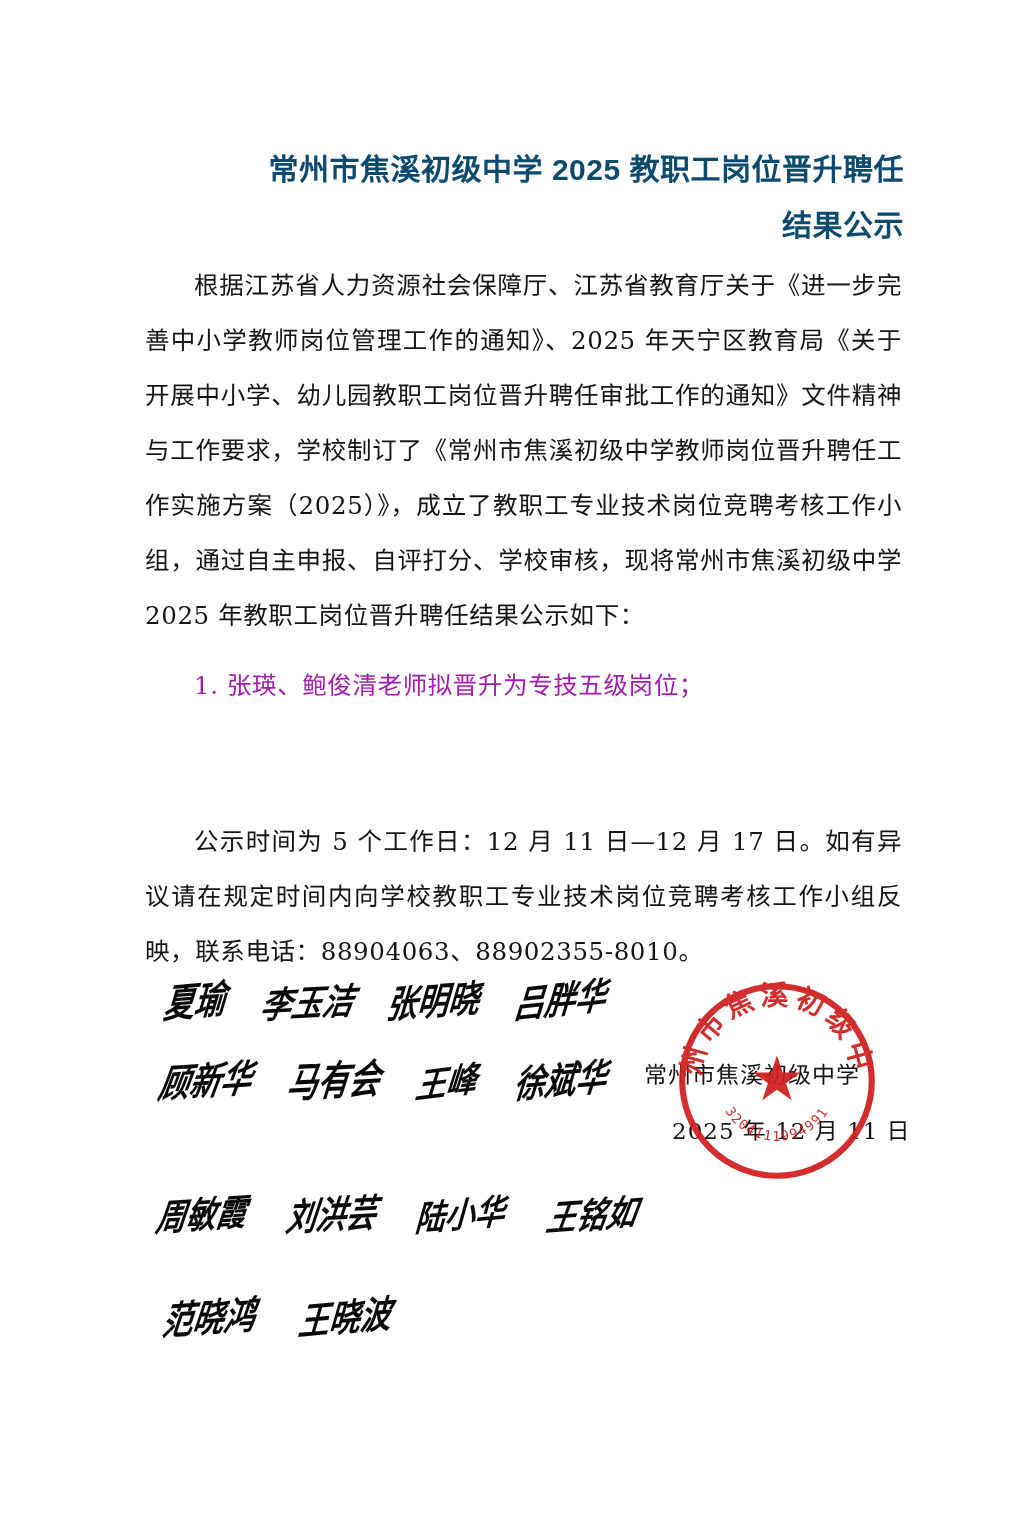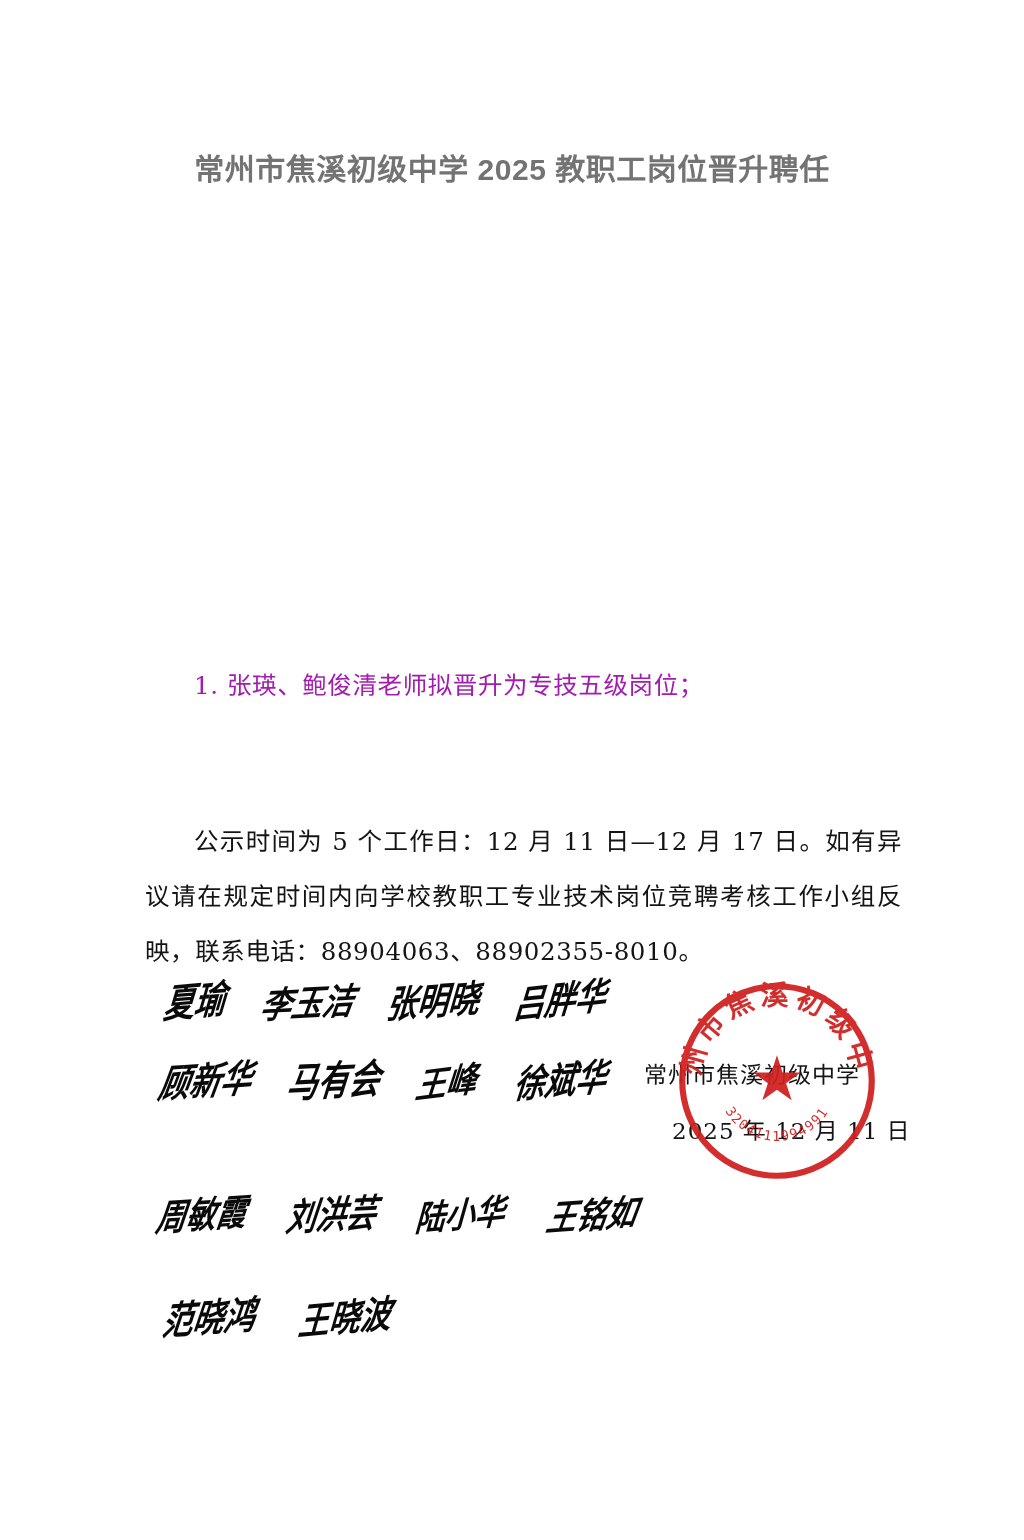--- a/index.html
+++ b/index.html
@@ -30,13 +30,13 @@
     top: 142px;
     left: 120px;
     width: 784px;
-    text-align: center;
+    text-align: right;
     font-family: "Liberation Sans", "DejaVu Sans", sans-serif;
     font-weight: 700;
     font-size: 30px;
     line-height: 56px;
     letter-spacing: 0.5px;
-    color: #737373;
+    color: #0c4a6e;
   }
   .doc-title .line2 { display: block; }
 

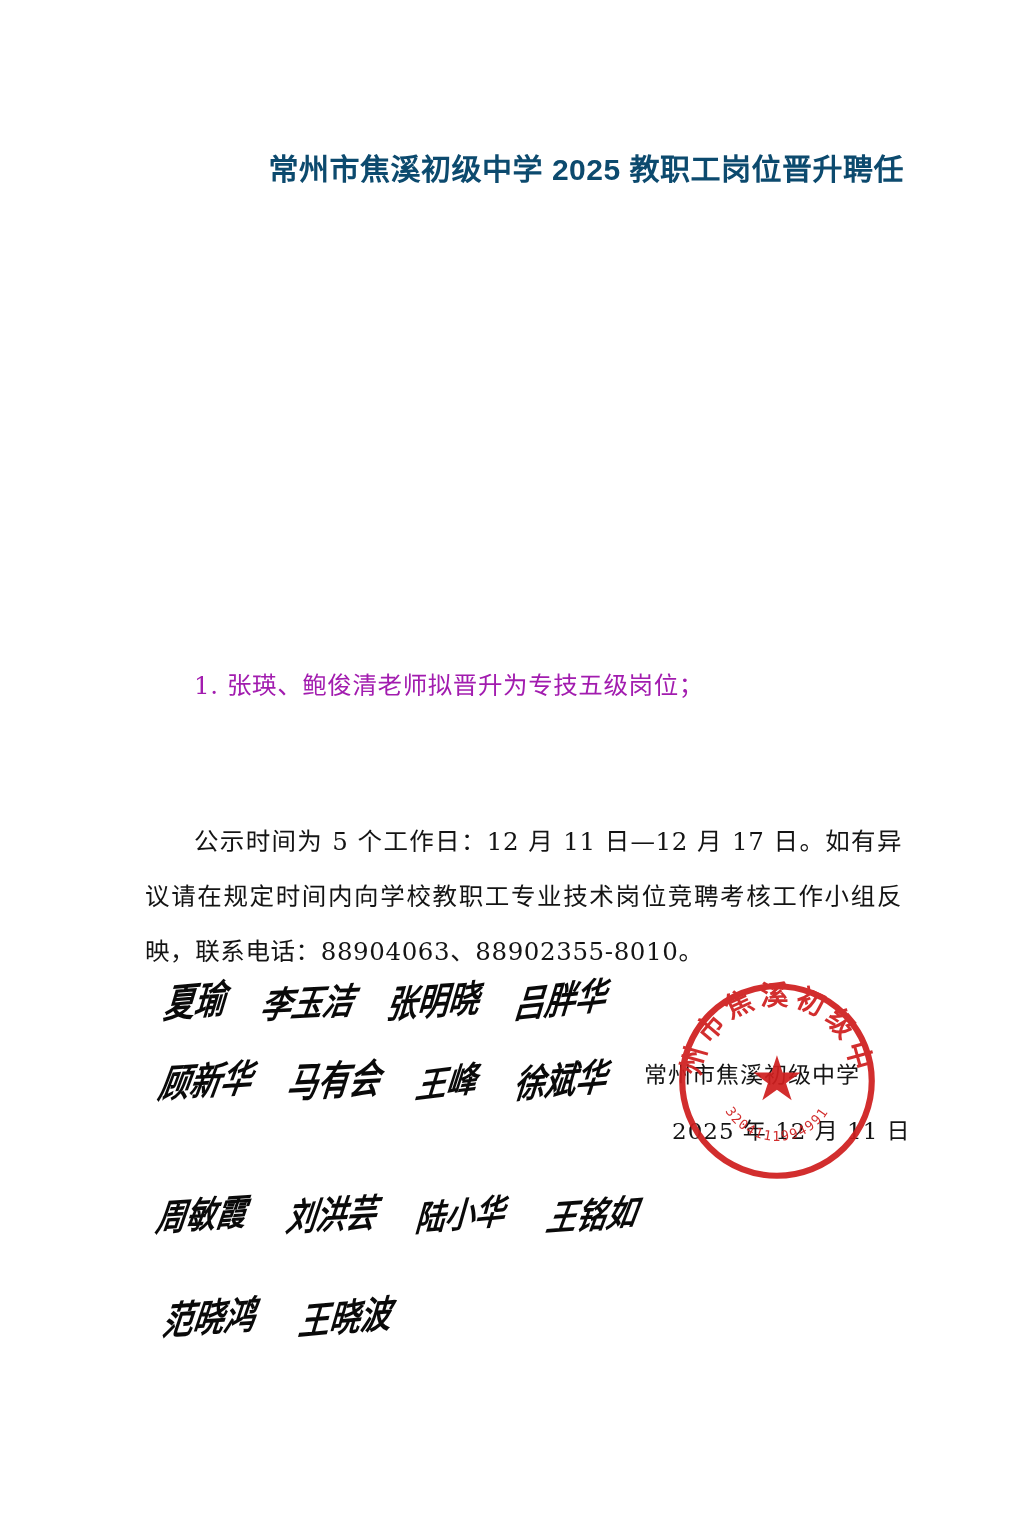--- a/index.html
+++ b/index.html
@@ -170,6 +170,7 @@
 
   <div class="doc-title">
     <span>常州市焦溪初级中学 2025 教职工岗位晋升聘任</span>
+    <span class="line2">结果公示</span>
   </div>
 
 

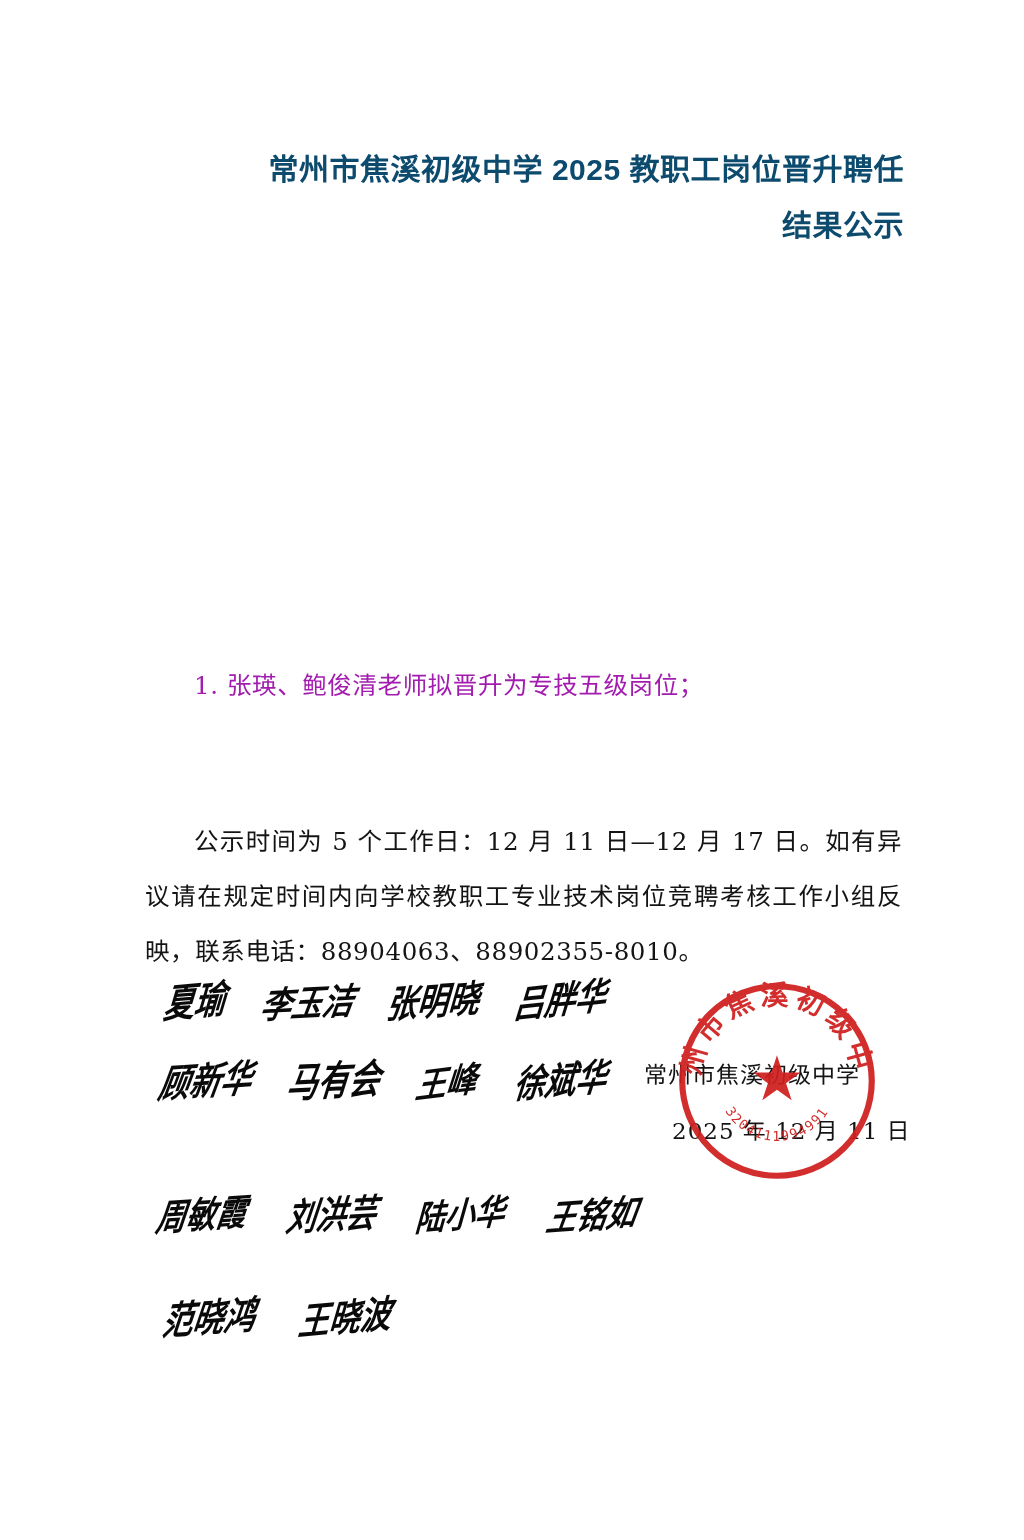--- a/index.html
+++ b/index.html
@@ -173,6 +173,9 @@
     <span class="line2">结果公示</span>
   </div>
 
+  <div class="body-block">
+    <p class="para nolast">根据江苏省人力资源社会保障厅、江苏省教育厅关于《进一步完善中小学教师岗位管理工作的通知》、2025 年天宁区教育局《关于开展中小学、幼儿园教职工岗位晋升聘任审批工作的通知》文件精神与工作要求，学校制订了《常州市焦溪初级中学教师岗位晋升聘任工作实施方案（2025）》，成立了教职工专业技术岗位竞聘考核工作小组，通过自主申报、自评打分、学校审核，现将常州市焦溪初级中学 2025 年教职工岗位晋升聘任结果公示如下：</p>
+  </div>
 
   <div class="list-block">
     <p class="list-item">1. 张瑛、鲍俊清老师拟晋升为专技五级岗位；</p>

